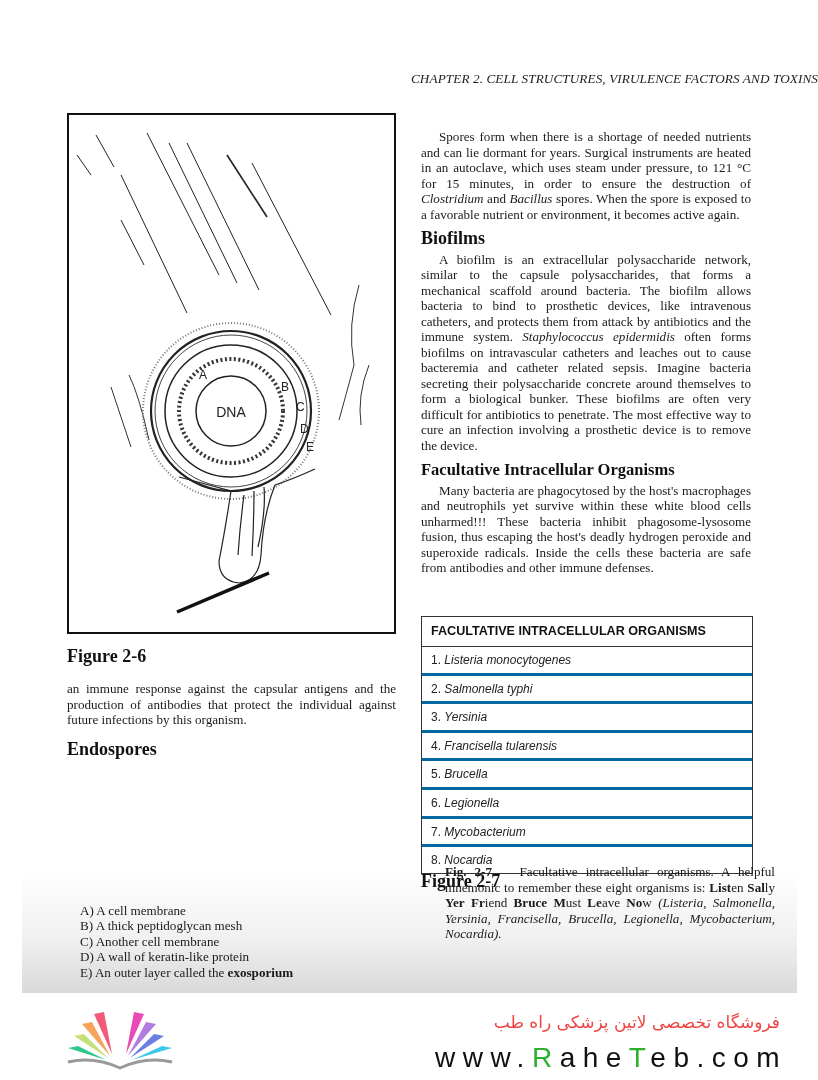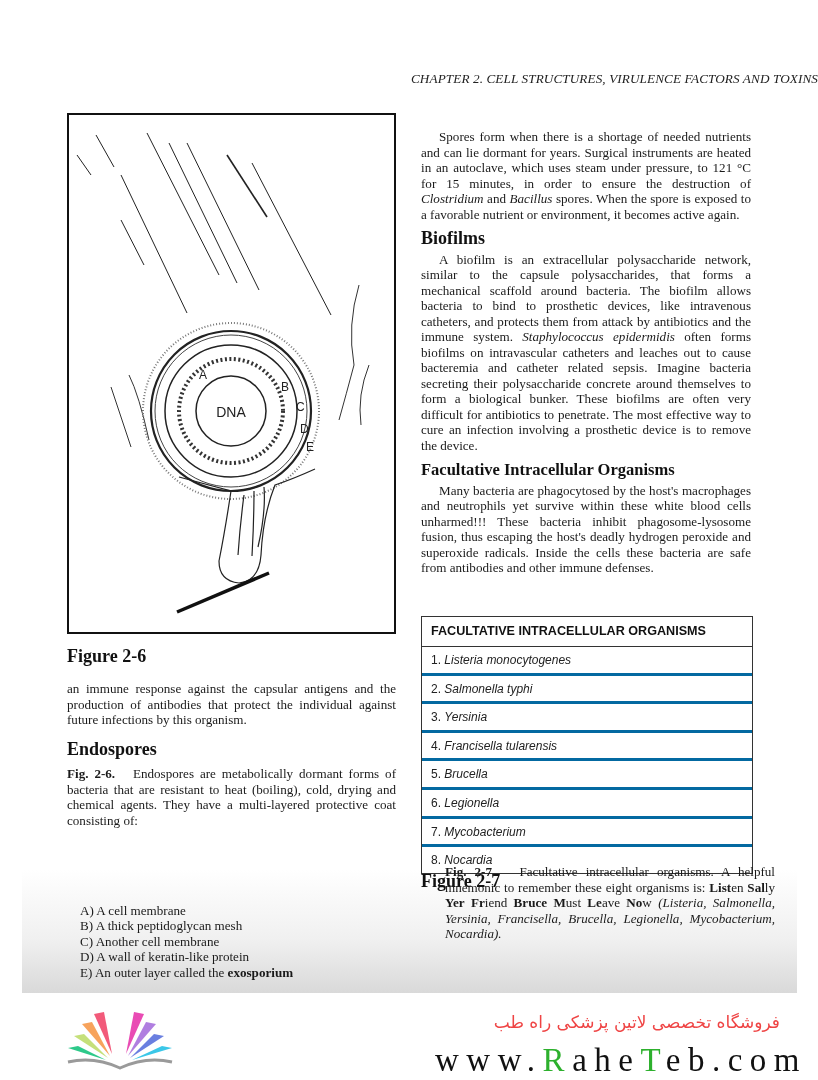--- a/index.html
+++ b/index.html
@@ -87,7 +87,6 @@
 <div class="col" style="left:67px; top:681px; width:329px;">
   <p class="p">an immune response against the capsular antigens and the production of antibodies that protect the individual against future infections by this organism.</p>
   <h2 style="margin-top:14px; margin-bottom:8px;">Endospores</h2>
-  <p class="p" style="margin-top:9px;"><b>Fig. 2-6.</b><span style="white-space:pre-wrap;">   Endospores are metabolically dormant forms of bacteria that are resistant to heat (boiling), cold, drying and chemical agents. They have a multi-layered protective coat consisting of:</span></p>
 </div>
 
 <div class="list-items">

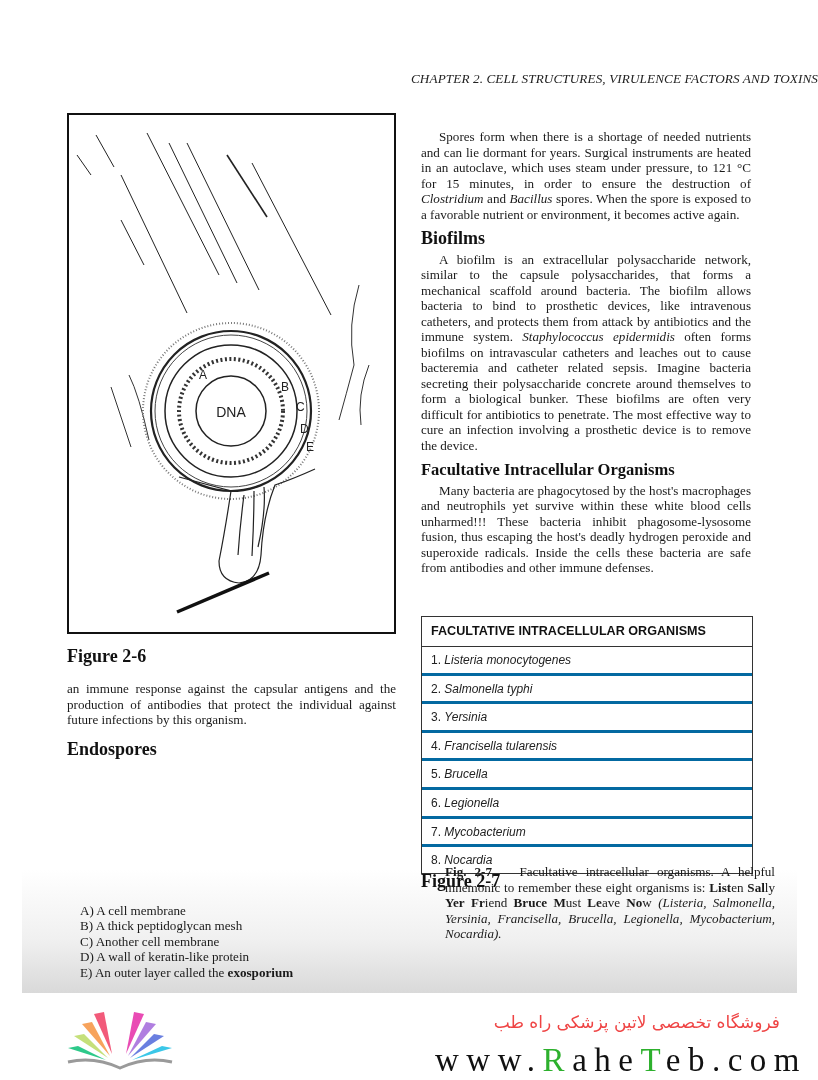--- a/index.html
+++ b/index.html
@@ -26,7 +26,7 @@
   .list-items { position:absolute; left:80px; top:903px; font-family:"Liberation Serif", serif; font-size:13.1px; line-height:15.4px; }
   .logo { position:absolute; left:64px; top:1010px; width:112px; height:62px; }
   .wm-fa { position:absolute; right:38px; top:1012px; font-family:"DejaVu Sans", sans-serif; font-size:17px; color:#ef4444; direction:rtl; }
-  .wm-url { position:absolute; left:435px; top:1042px; font-family:Liberation Serif, serif; font-size:33px; letter-spacing:7.5px; color:#111; }
+  .wm-url { position:absolute; left:435px; top:1042px; font-family:Liberation Sans, sans-serif; font-size:28px; letter-spacing:7.5px; color:#111; }
   .wm-url .g { color:#2db02d; }
   b { font-weight:bold; }
 </style>

